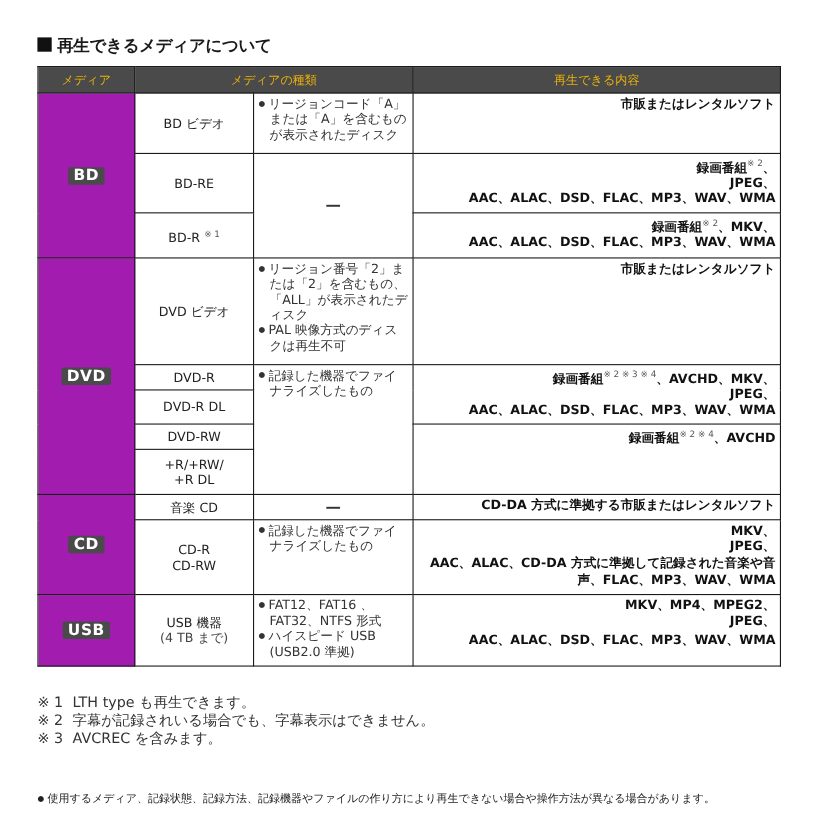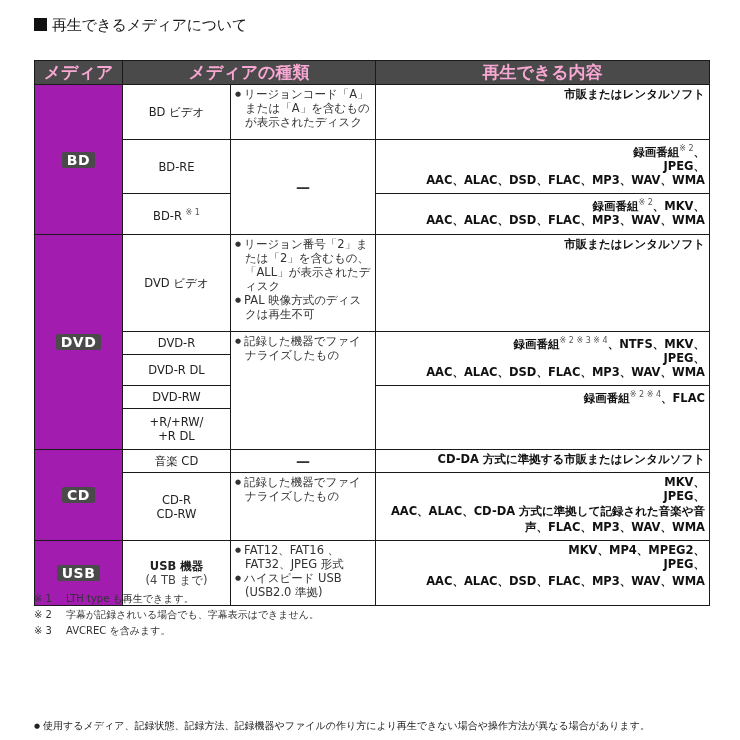--- a/index.html
+++ b/index.html
@@ -5,7 +5,7 @@
   html, body { margin:0; padding:0; background:#ffffff; }
   body { width:740px; height:740px; position:relative; overflow:hidden;
          font-family:"DejaVu Sans","Liberation Sans",sans-serif; color:#1a1a1a; }
-  .title { position:absolute; left:34px; top:16px; font-size:15px; font-weight:normal; letter-spacing:-0.3px; }
+  .title { position:absolute; left:34px; top:32px; font-size:15px; font-weight:bold; letter-spacing:-0.3px; }
   .title .sq { display:inline-block; width:13px; height:13px; background:#111; margin-right:5px; vertical-align:-1px; }
   table.media { position:absolute; left:34px; top:60px; width:675px; border-collapse:collapse; table-layout:fixed; }
   table.media th { background:#4a4a4a; color:#f9a8d4; font-weight:bold; font-size:17px; height:23px;

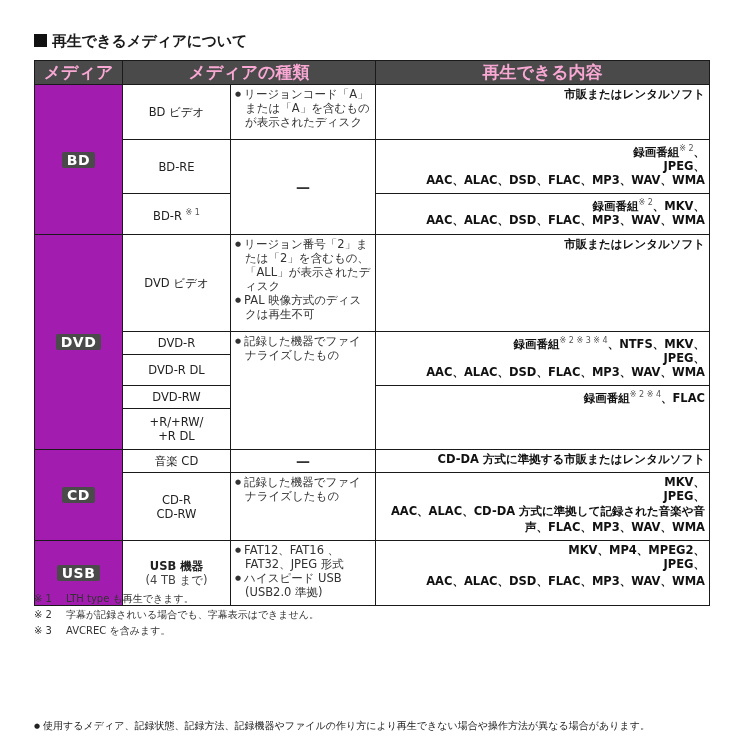--- a/index.html
+++ b/index.html
@@ -8,7 +8,7 @@
   .title { position:absolute; left:34px; top:32px; font-size:15px; font-weight:bold; letter-spacing:-0.3px; }
   .title .sq { display:inline-block; width:13px; height:13px; background:#111; margin-right:5px; vertical-align:-1px; }
   table.media { position:absolute; left:34px; top:60px; width:675px; border-collapse:collapse; table-layout:fixed; }
-  table.media th { background:#4a4a4a; color:#f9a8d4; font-weight:bold; font-size:17px; height:23px;
+  table.media th { background:#4a4a4a; color:#eab308; font-weight:normal; font-size:11px; height:23px;
                    border:1px solid #1a1a1a; border-left:1px solid #dddddd; padding:0; }
   table.media th:first-child { border-left:1px solid #1a1a1a; }
   table.media td { border:1px solid #1a1a1a; font-size:11.5px; vertical-align:top; padding:2px 4px; line-height:14px; }

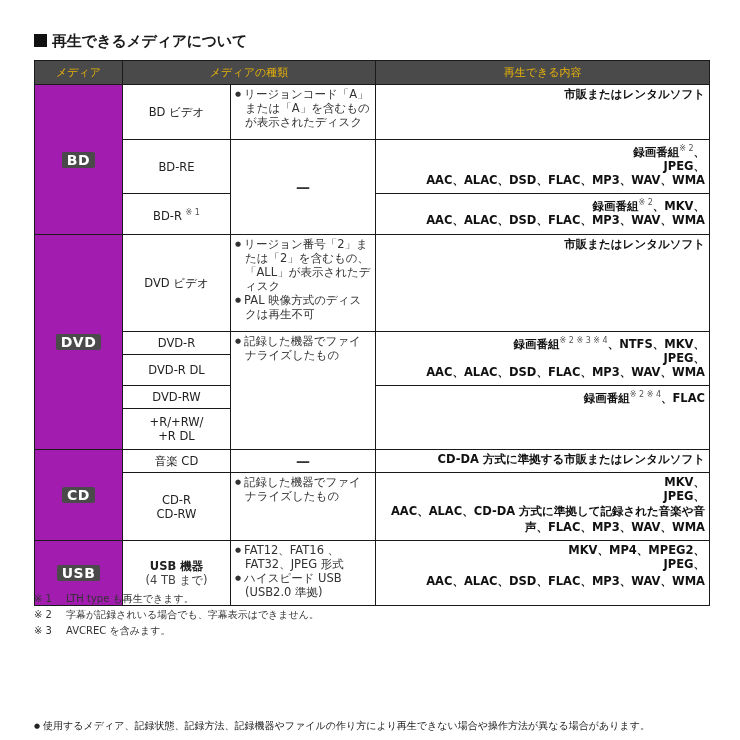--- a/index.html
+++ b/index.html
@@ -90,7 +90,7 @@
           <span class="bullet">記録した機器でファイナライズしたもの</span>
         </td>
       <td class="content" rowspan="2">
-        <div><span>録画番組</span><sup>※ 2 ※ 3 ※ 4</sup><span>、NTFS、MKV、</span></div>
+        <div><span>録画番組</span><sup>※ 2 ※ 3 ※ 4</sup><span>、AVCHD、MKV、</span></div>
         <div>JPEG、</div>
         <div>AAC、ALAC、DSD、FLAC、MP3、WAV、WMA</div>
       </td>

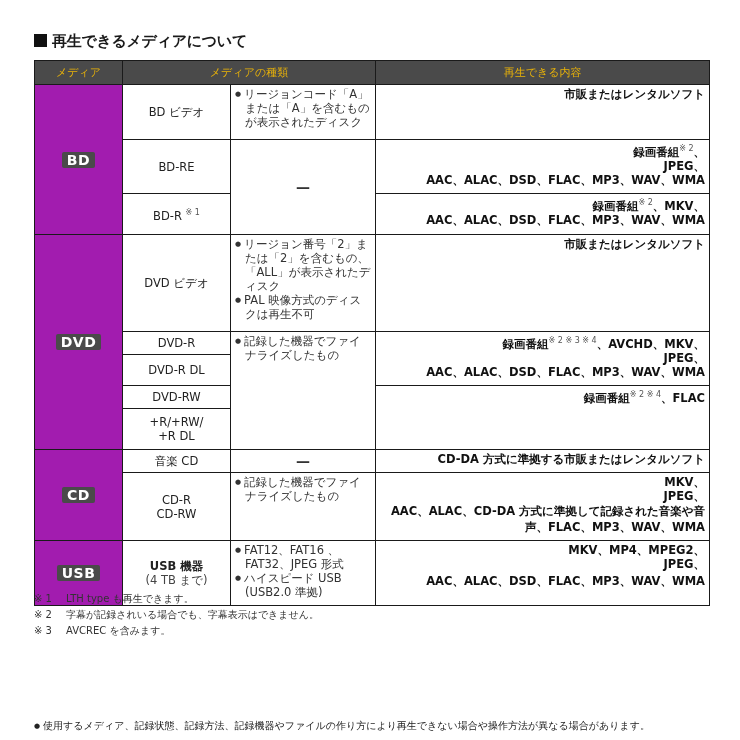--- a/index.html
+++ b/index.html
@@ -101,7 +101,7 @@
     <tr style="height:23px">
       <td class="type">DVD-RW</td>
       <td class="content" rowspan="2">
-        <div><span>録画番組</span><sup>※ 2 ※ 4</sup><span>、FLAC</span></div>
+        <div><span>録画番組</span><sup>※ 2 ※ 4</sup><span>、AVCHD</span></div>
       </td>
     </tr>
     <tr style="height:41px">

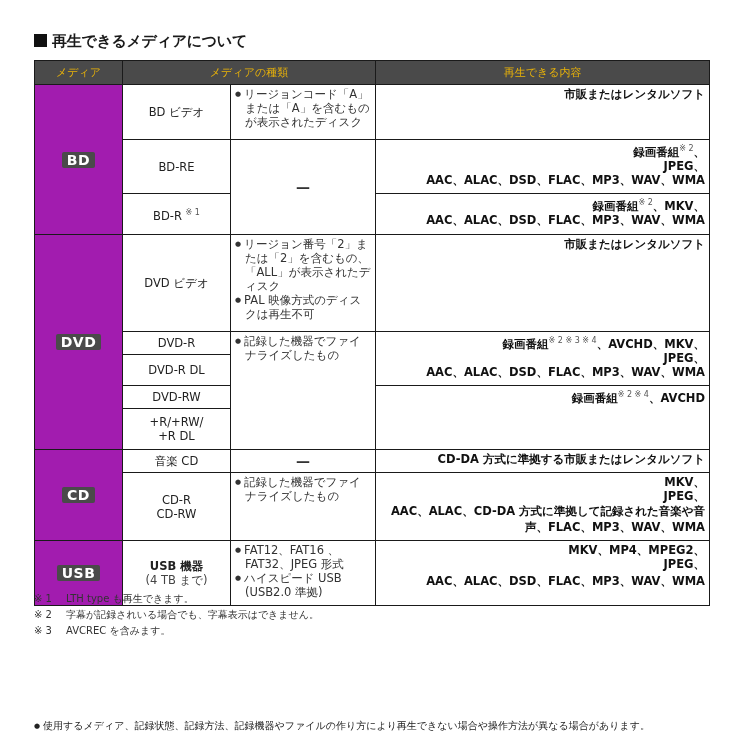--- a/index.html
+++ b/index.html
@@ -139,7 +139,7 @@
           <div style="color:#444">(4 TB まで)</div>
         </td>
       <td class="cond">
-        <span class="bullet">FAT12、FAT16 、FAT32、JPEG 形式</span>
+        <span class="bullet">FAT12、FAT16 、FAT32、NTFS 形式</span>
         <span class="bullet">ハイスピード USB (USB2.0 準拠)</span>
       </td>
       <td class="content tight">

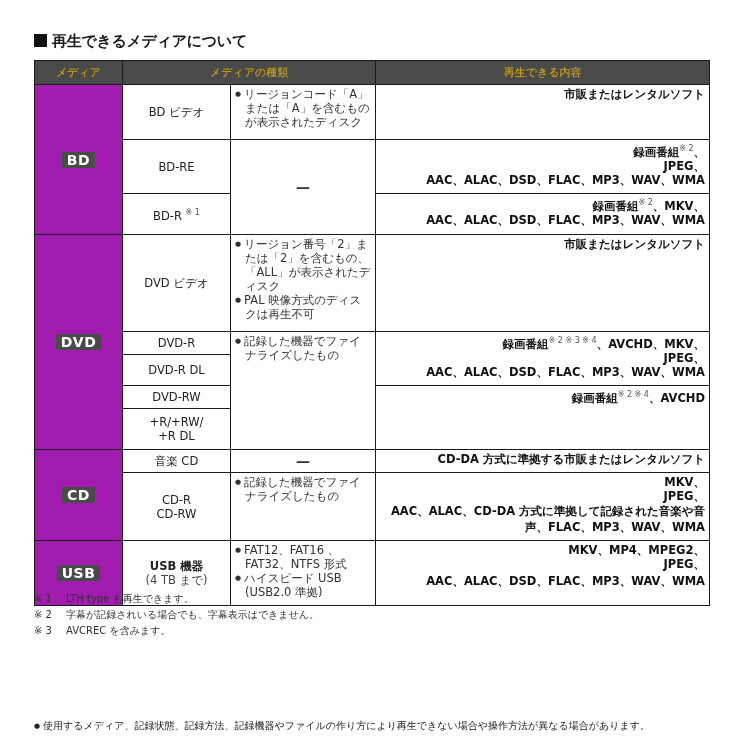--- a/index.html
+++ b/index.html
@@ -135,7 +135,7 @@
     <tr style="height:65px">
       <td class="cat"><span class="badge">USB</span></td>
       <td class="type">
-          <div style="font-weight:bold">USB 機器</div>
+          <div style="font-weight:normal">USB 機器</div>
           <div style="color:#444">(4 TB まで)</div>
         </td>
       <td class="cond">

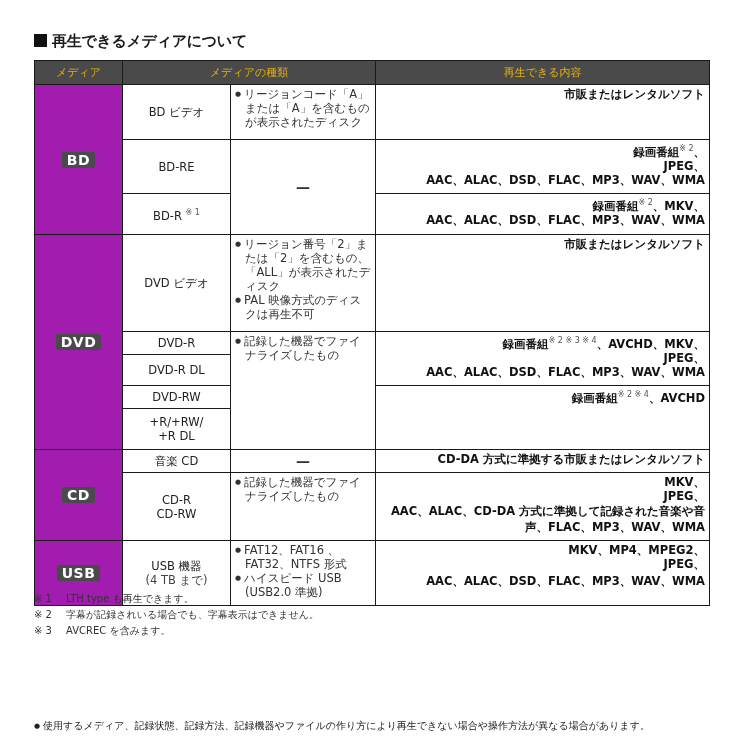--- a/index.html
+++ b/index.html
@@ -23,7 +23,7 @@
   sup { font-size:8px; font-weight:normal; vertical-align:5px; color:#555; }
   .bullet { display:block; padding-left:10px; text-indent:-10px; }
   .bullet::before { content:"●"; font-size:7px; vertical-align:2px; margin-right:3px; }
-  .notes { position:absolute; left:34px; top:592px; font-size:10px; color:#333; }
+  .notes { position:absolute; left:34px; top:630px; font-size:13px; color:#333; }
   .notes div { height:16px; }
   .notes .mk { display:inline-block; width:32px; }
   .foot { position:absolute; left:34px; top:720px; font-size:10px; color:#222; line-height:12px; }

